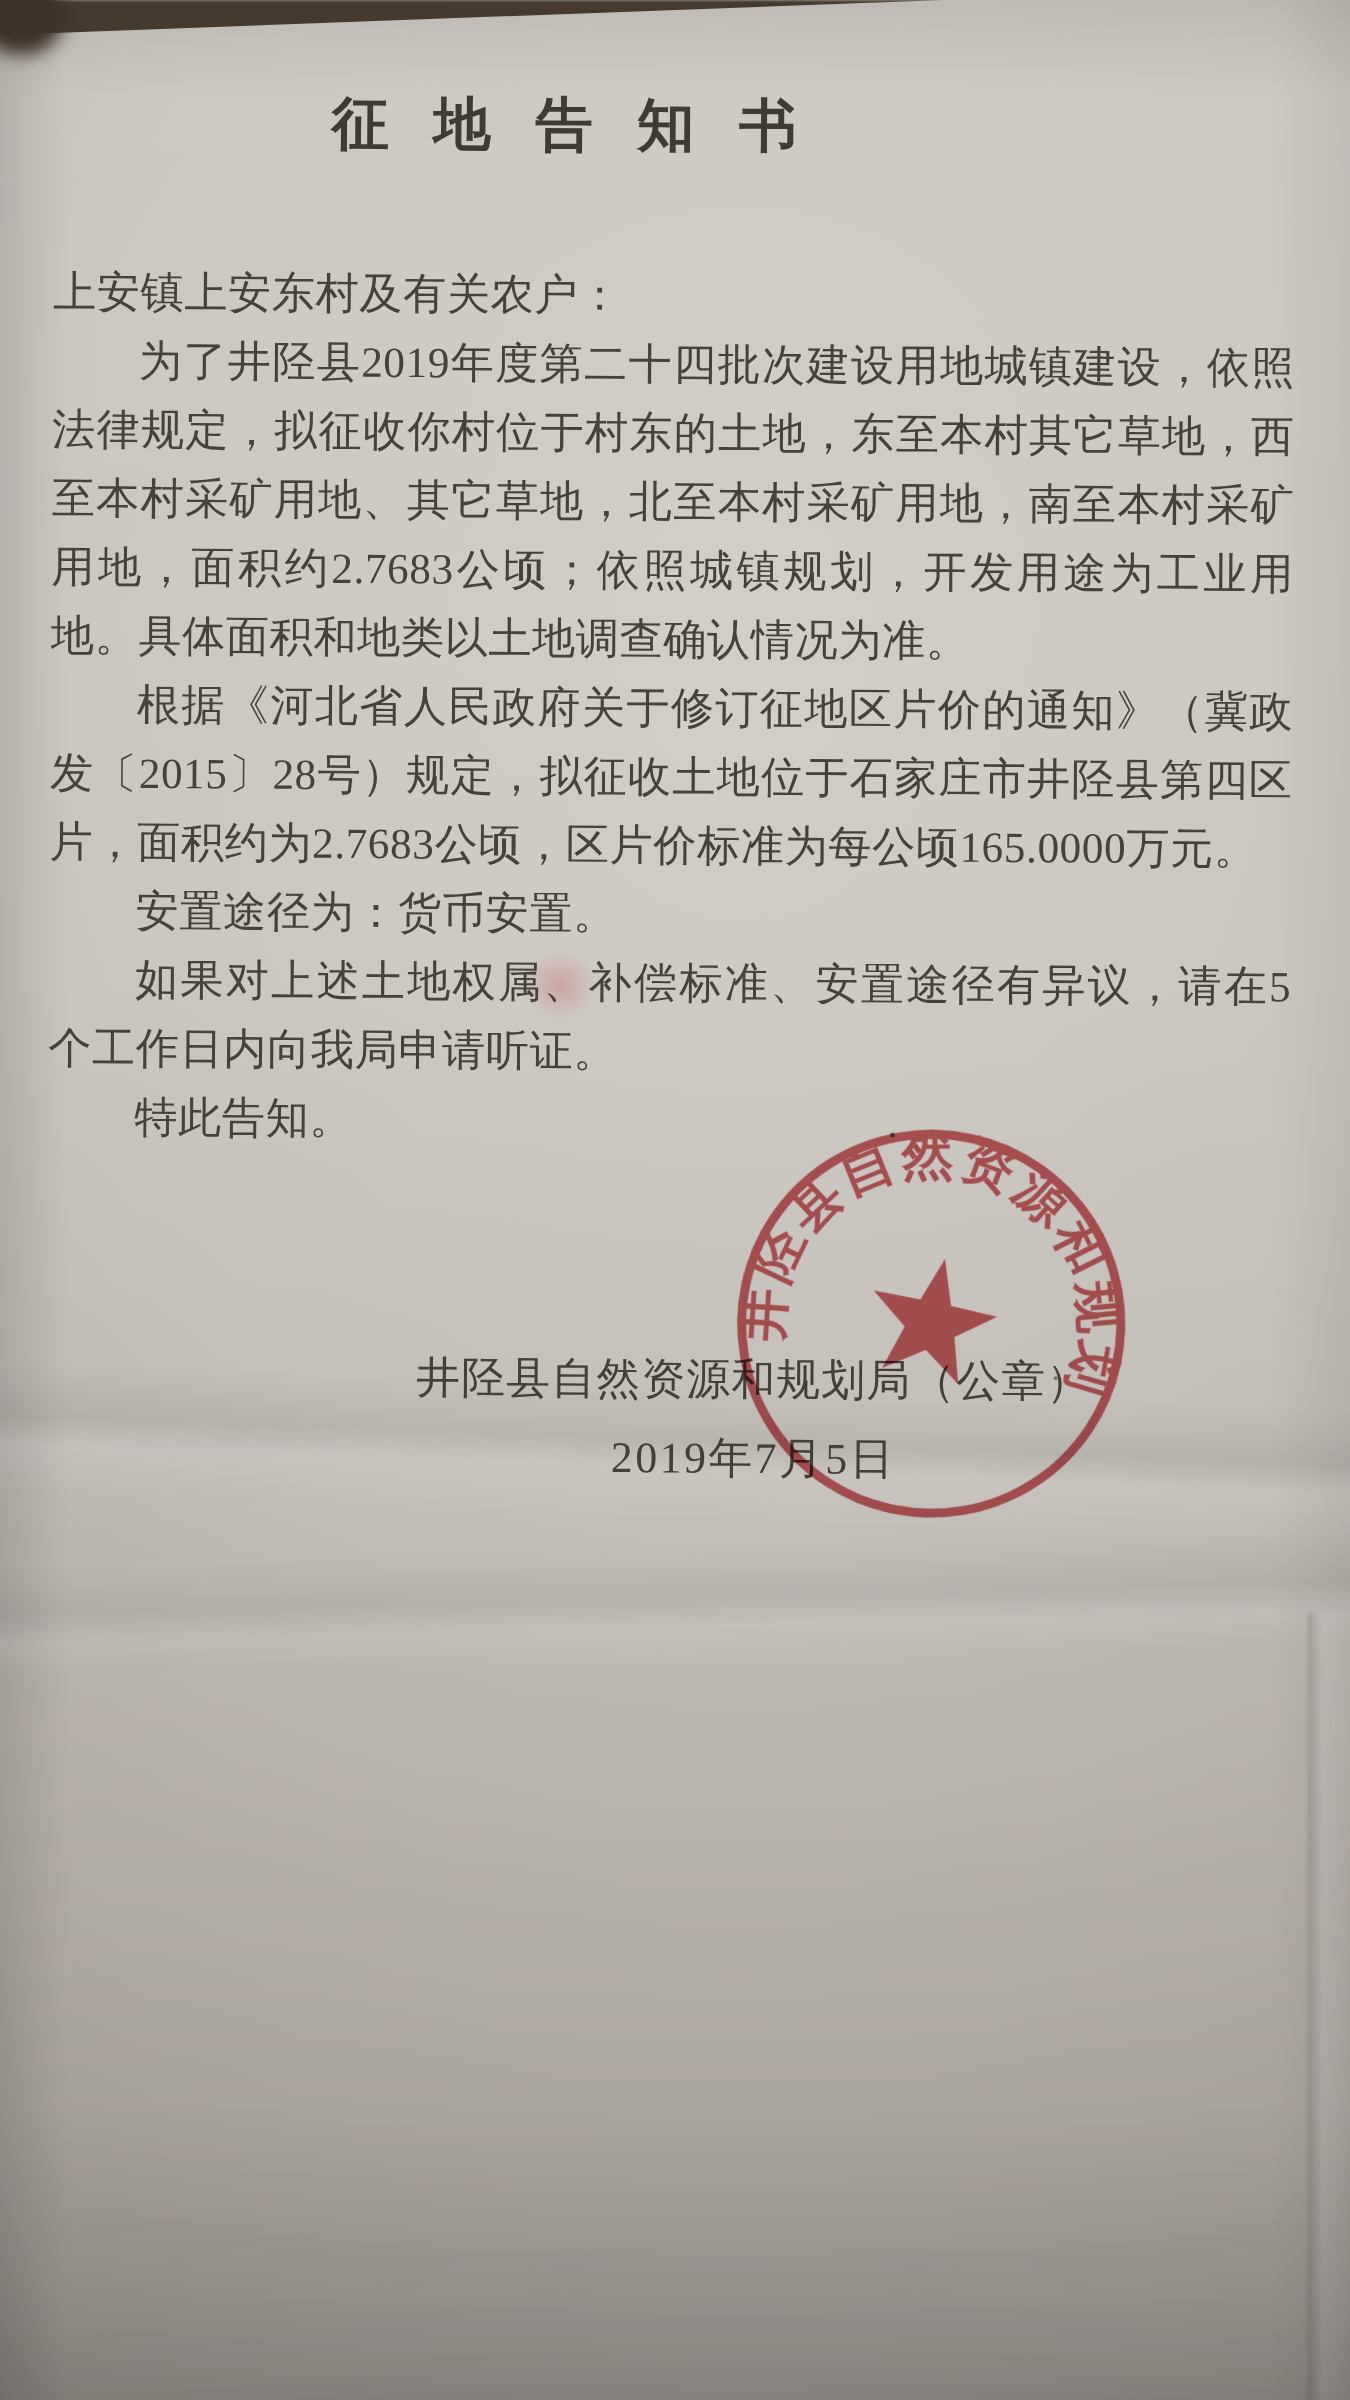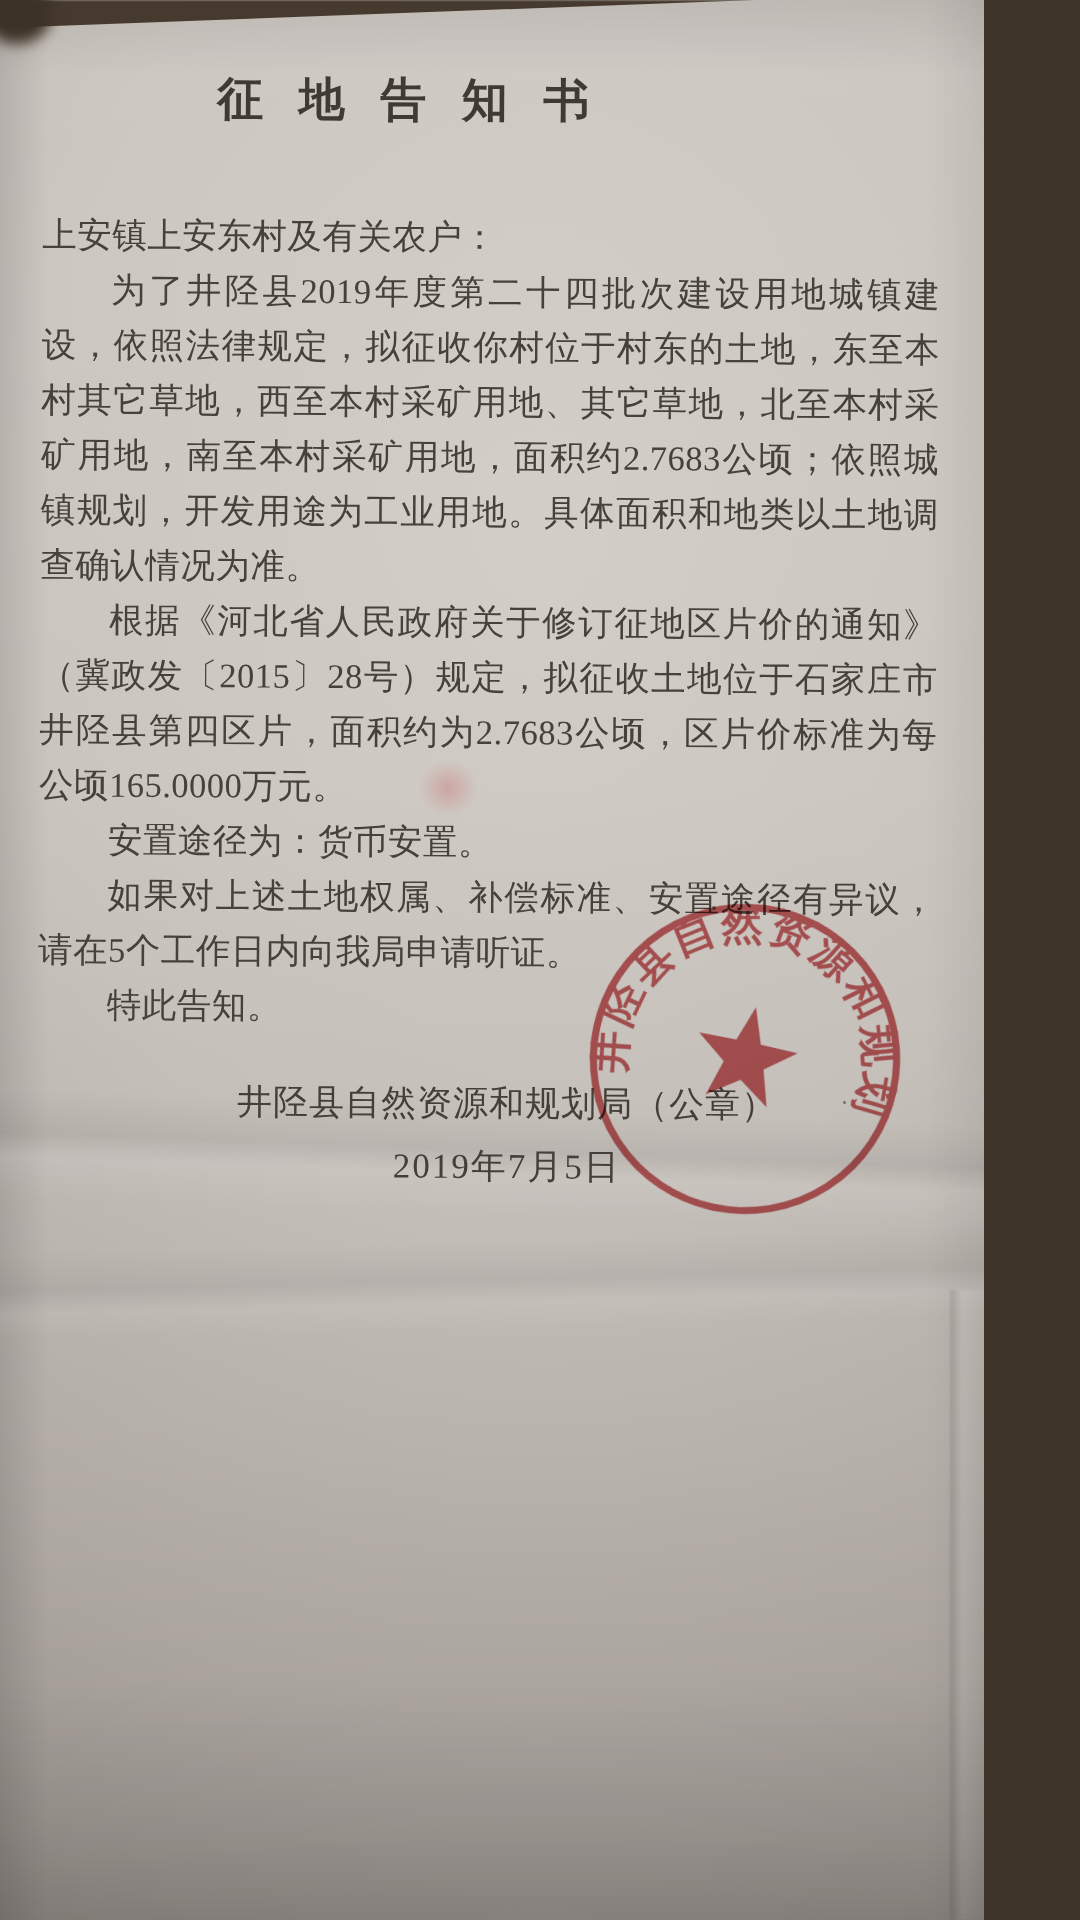--- a/index.html
+++ b/index.html
@@ -4,7 +4,7 @@
 <style>
   html,body { margin:0; padding:0; background:#3e342a; }
   .photo {
-    position:relative; width:984px; height:1920px; overflow:hidden;
+    position:relative; width:1080px; height:1920px; overflow:hidden;
     font-family:"Liberation Serif", serif;
     background:
       linear-gradient(180deg, rgba(0,0,0,0.08) 0%, rgba(0,0,0,0) 4%),

